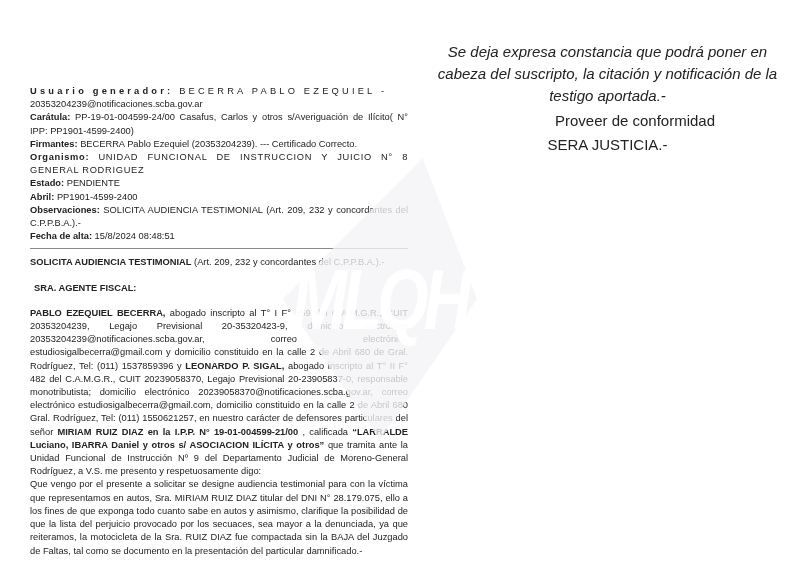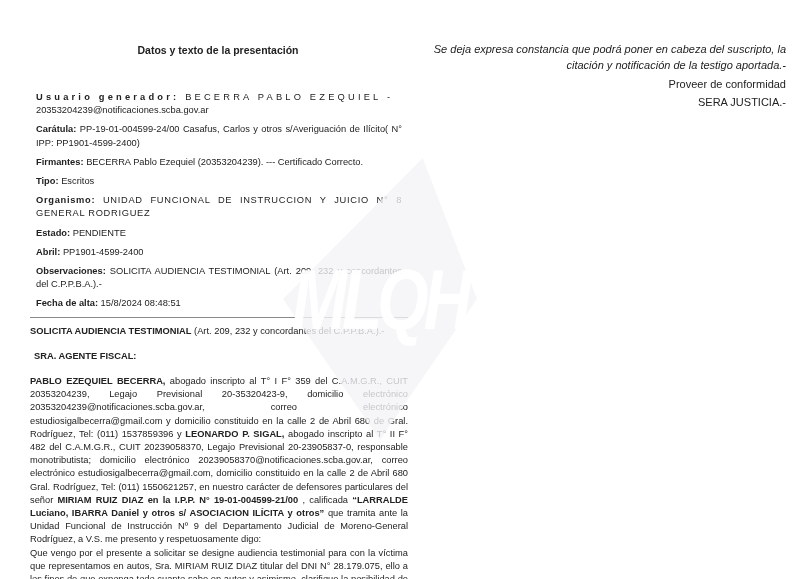--- a/index.html
+++ b/index.html
@@ -49,7 +49,6 @@
 
 <div class="page">
 
-  <div class="title">Datos y texto de la presentación</div>
 
   <div class="left-col">
 

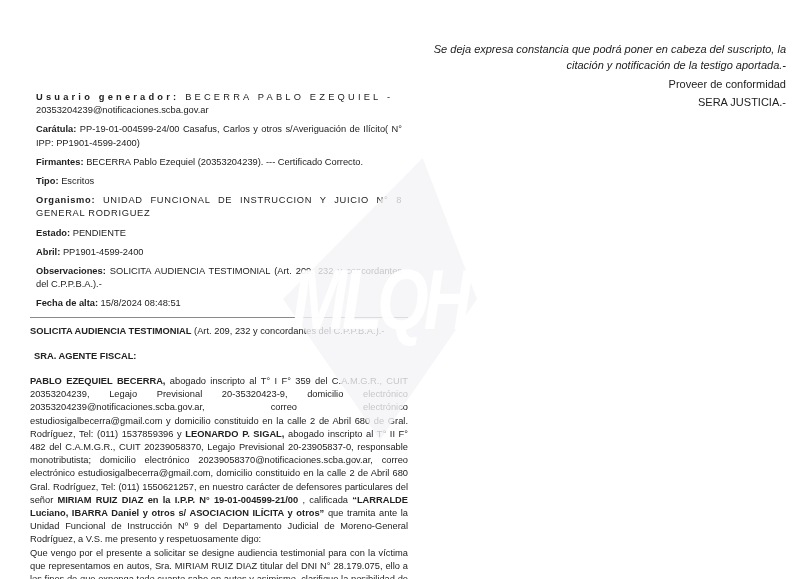--- a/index.html
+++ b/index.html
@@ -25,7 +25,7 @@
   .para{margin:0;}
   .right-col{
     position:absolute;left:429px;top:41px;width:357px;
-    font-size:11px;line-height:16px;text-align:right;
+    font-size:15px;line-height:22px;text-align:center;
   }
   .note{margin:0;font-style:italic;}
   .provide{margin:3px 0 0 55px;}

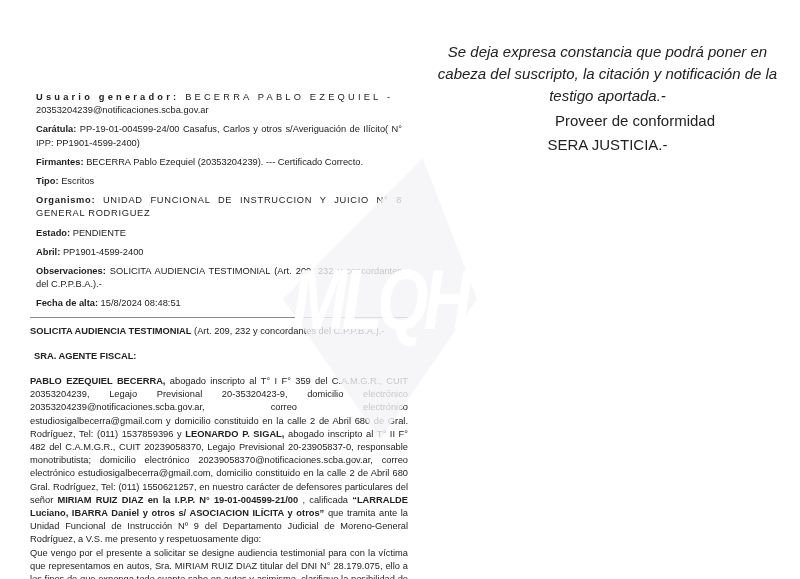--- a/index.html
+++ b/index.html
@@ -15,7 +15,7 @@
     position:absolute;left:30px;top:85px;width:378px;
     font-size:9.3px;line-height:13.2px;text-align:justify;
   }
-  .meta-row{margin:6px;}
+  .meta-row{margin:0;}
   .meta-row b{font-weight:bold;}
   .spread{letter-spacing:3.2px;}
   .caps-spread{letter-spacing:0.7px;}

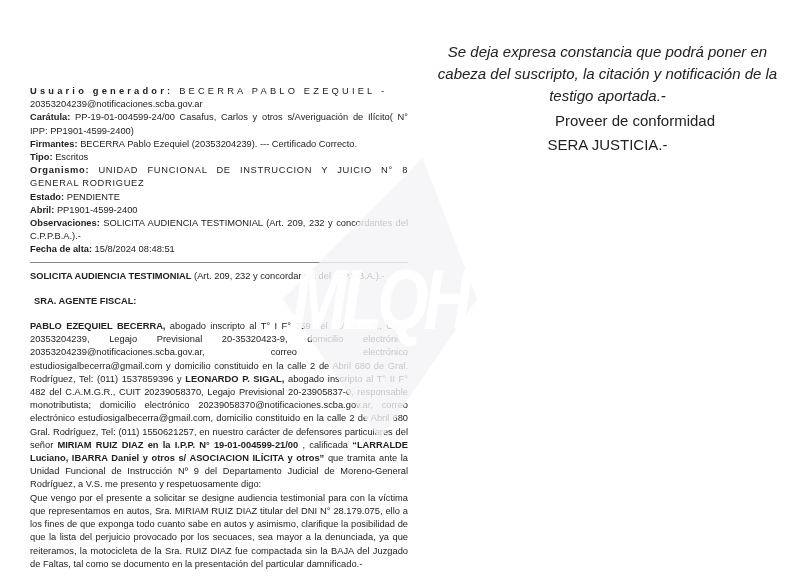--- a/index.html
+++ b/index.html
@@ -65,10 +65,6 @@
         <b>Firmantes:</b>
         <span>BECERRA Pablo Ezequiel (20353204239). --- Certificado Correcto.</span>
       </div>
-      <div class="meta-row">
-        <b>Tipo:</b>
-        <span>Escritos</span>
-      </div>
       <div class="meta-row caps-spread">
         <b>Organismo:</b>
         <span>UNIDAD FUNCIONAL DE INSTRUCCION Y JUICIO N° 8 GENERAL RODRIGUEZ</span>

